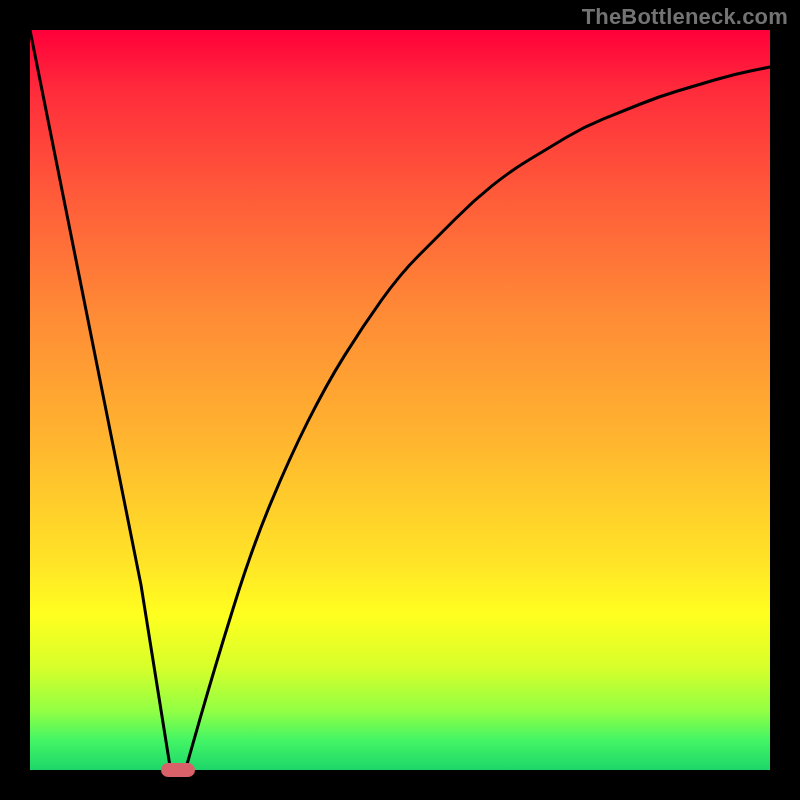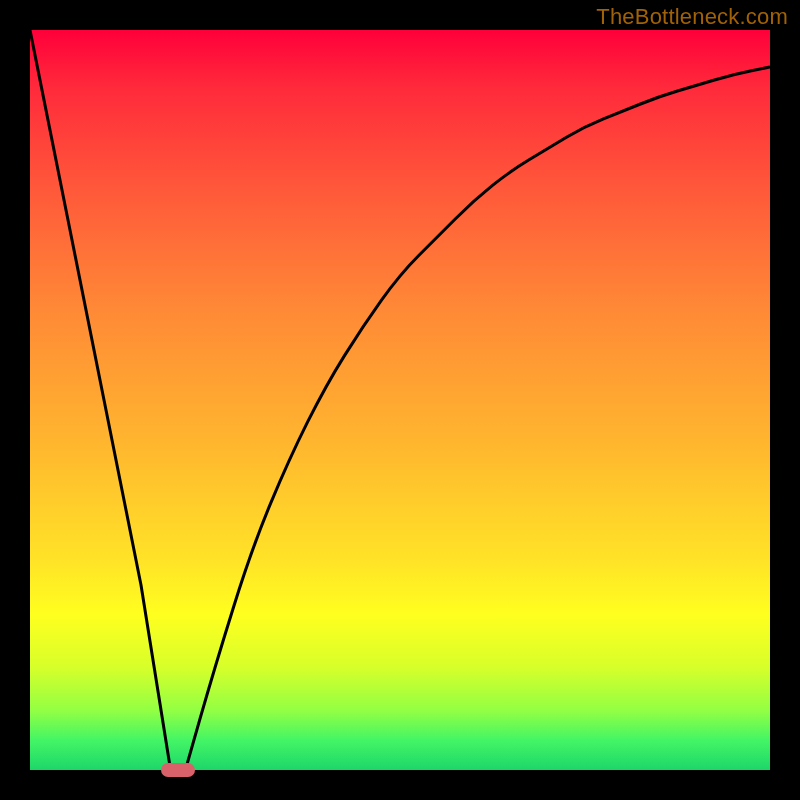--- a/index.html
+++ b/index.html
@@ -43,9 +43,9 @@
     position: absolute;
     top: 4px;
     right: 12px;
-    color: #a16207;
+    color: #737373;
     font-size: 22px;
-    font-weight: 400;
+    font-weight: 700;
     letter-spacing: 0.2px;
     pointer-events: none;
   }

